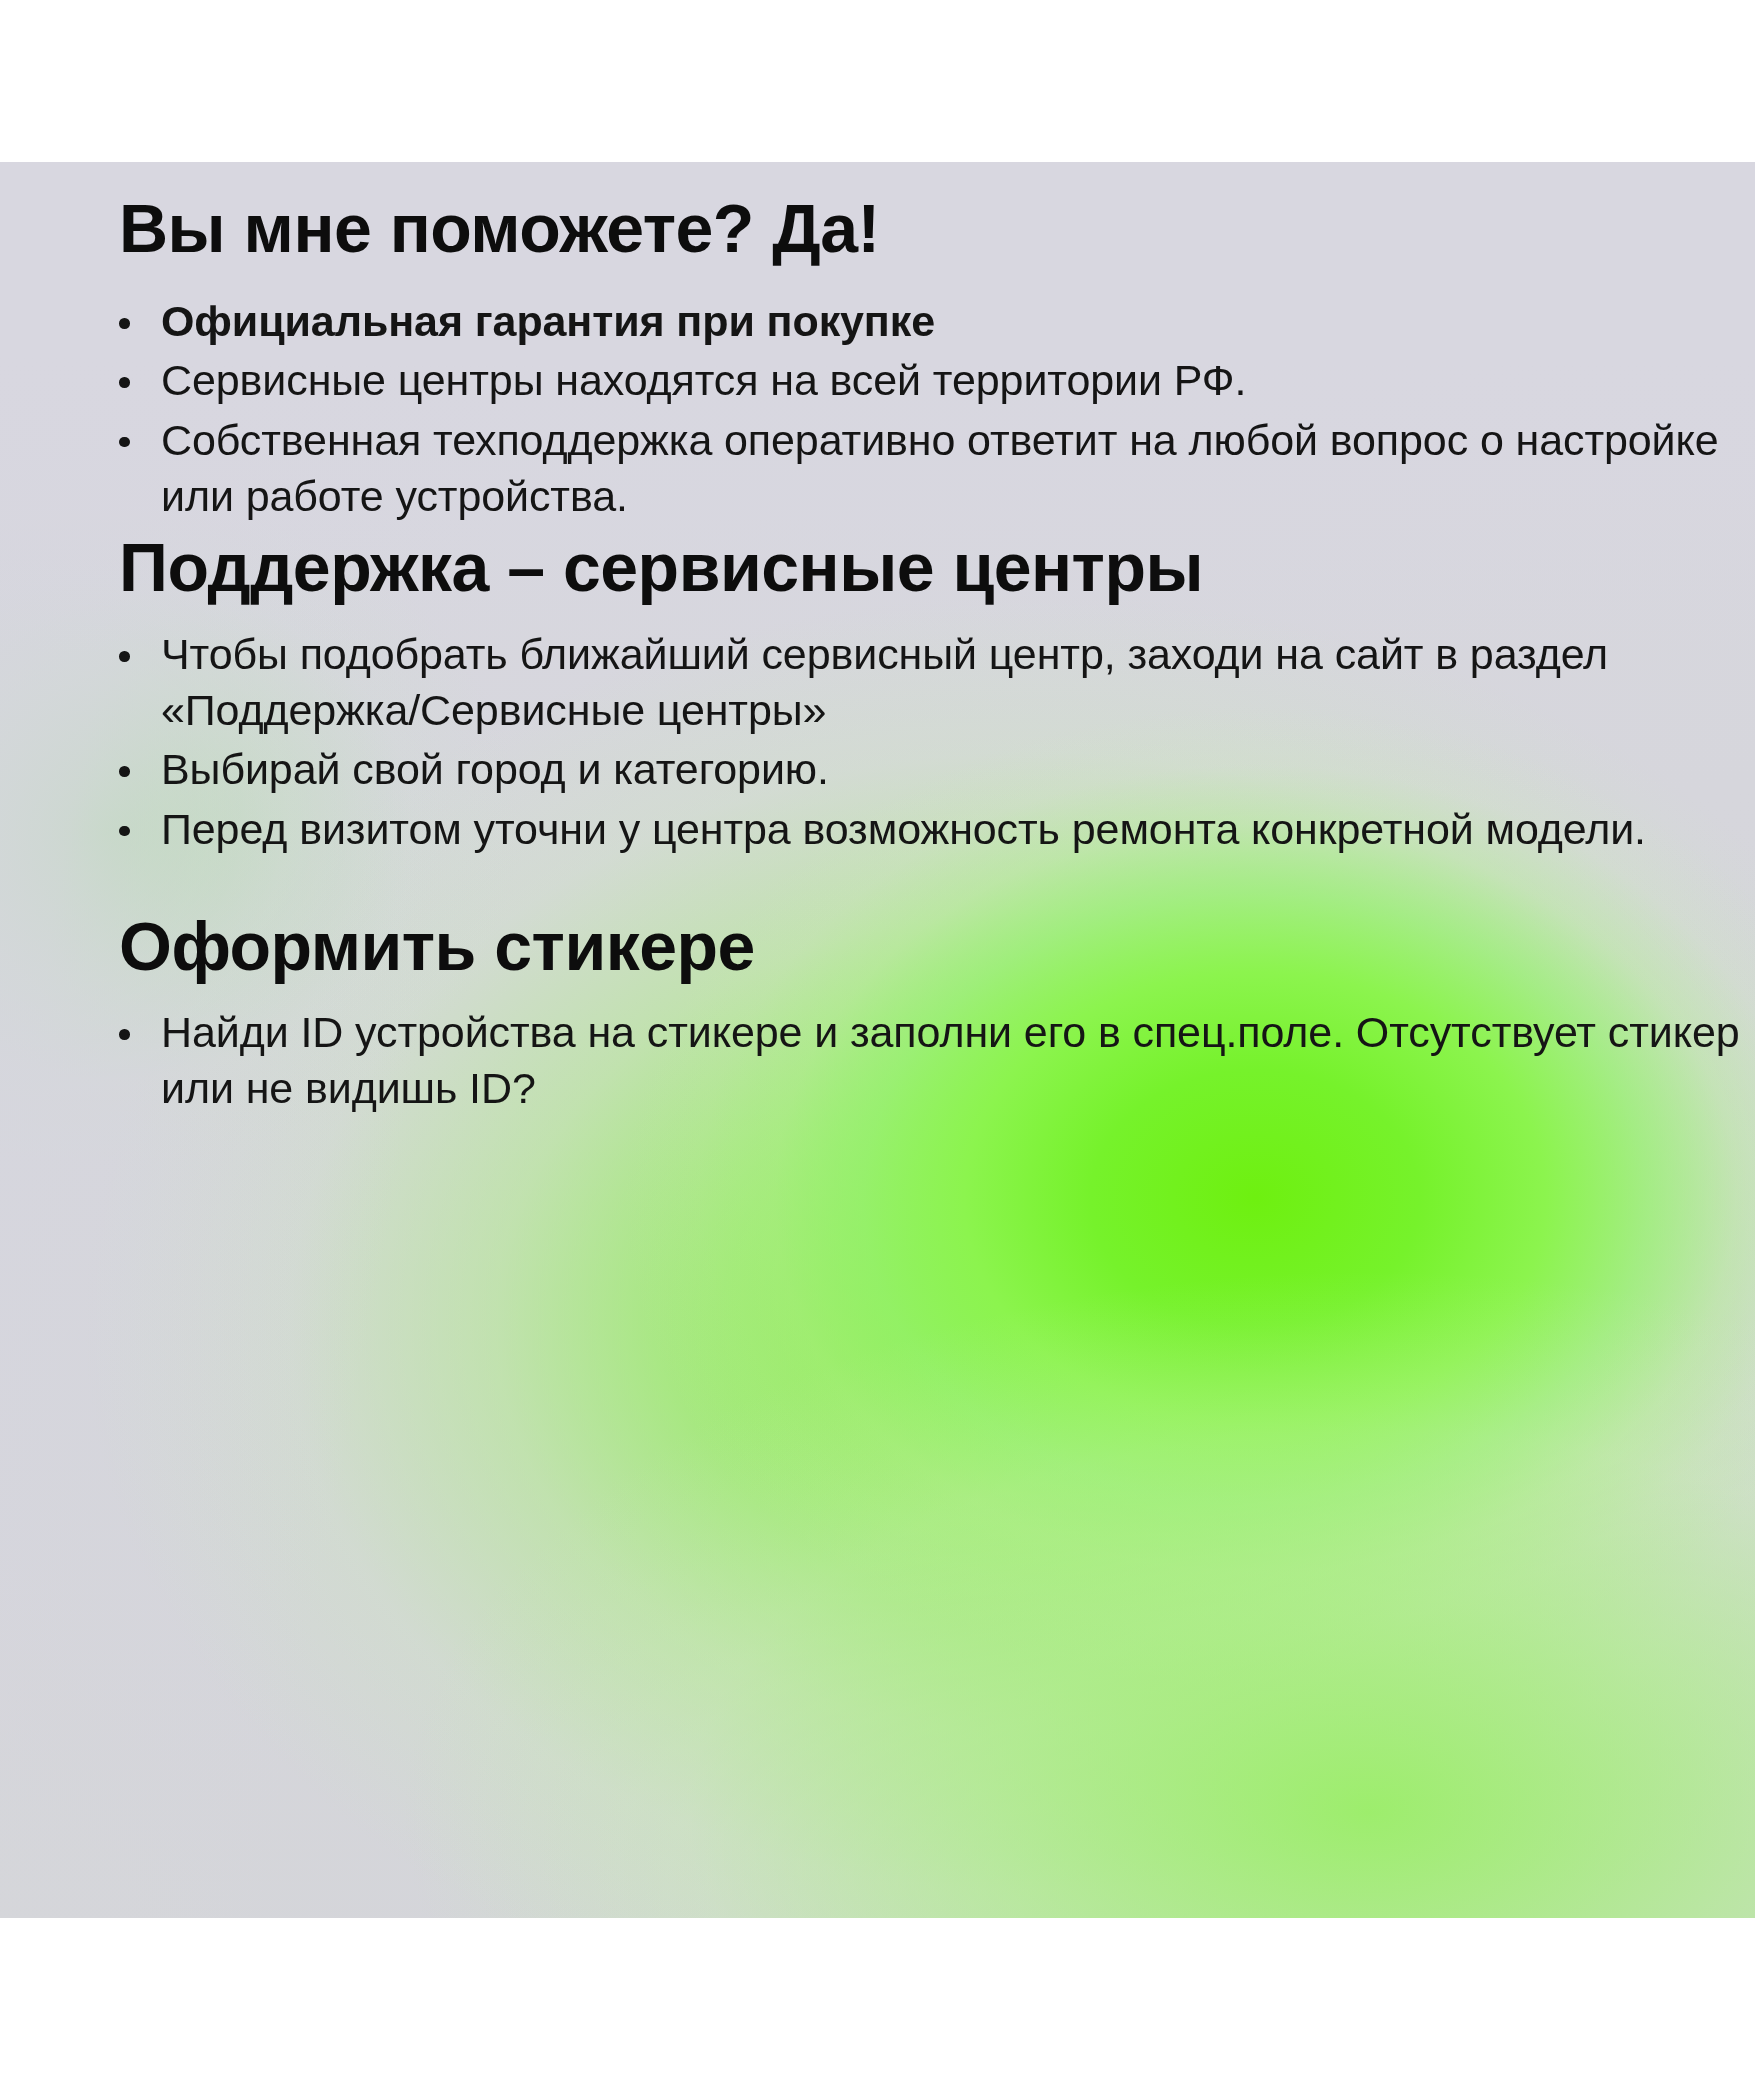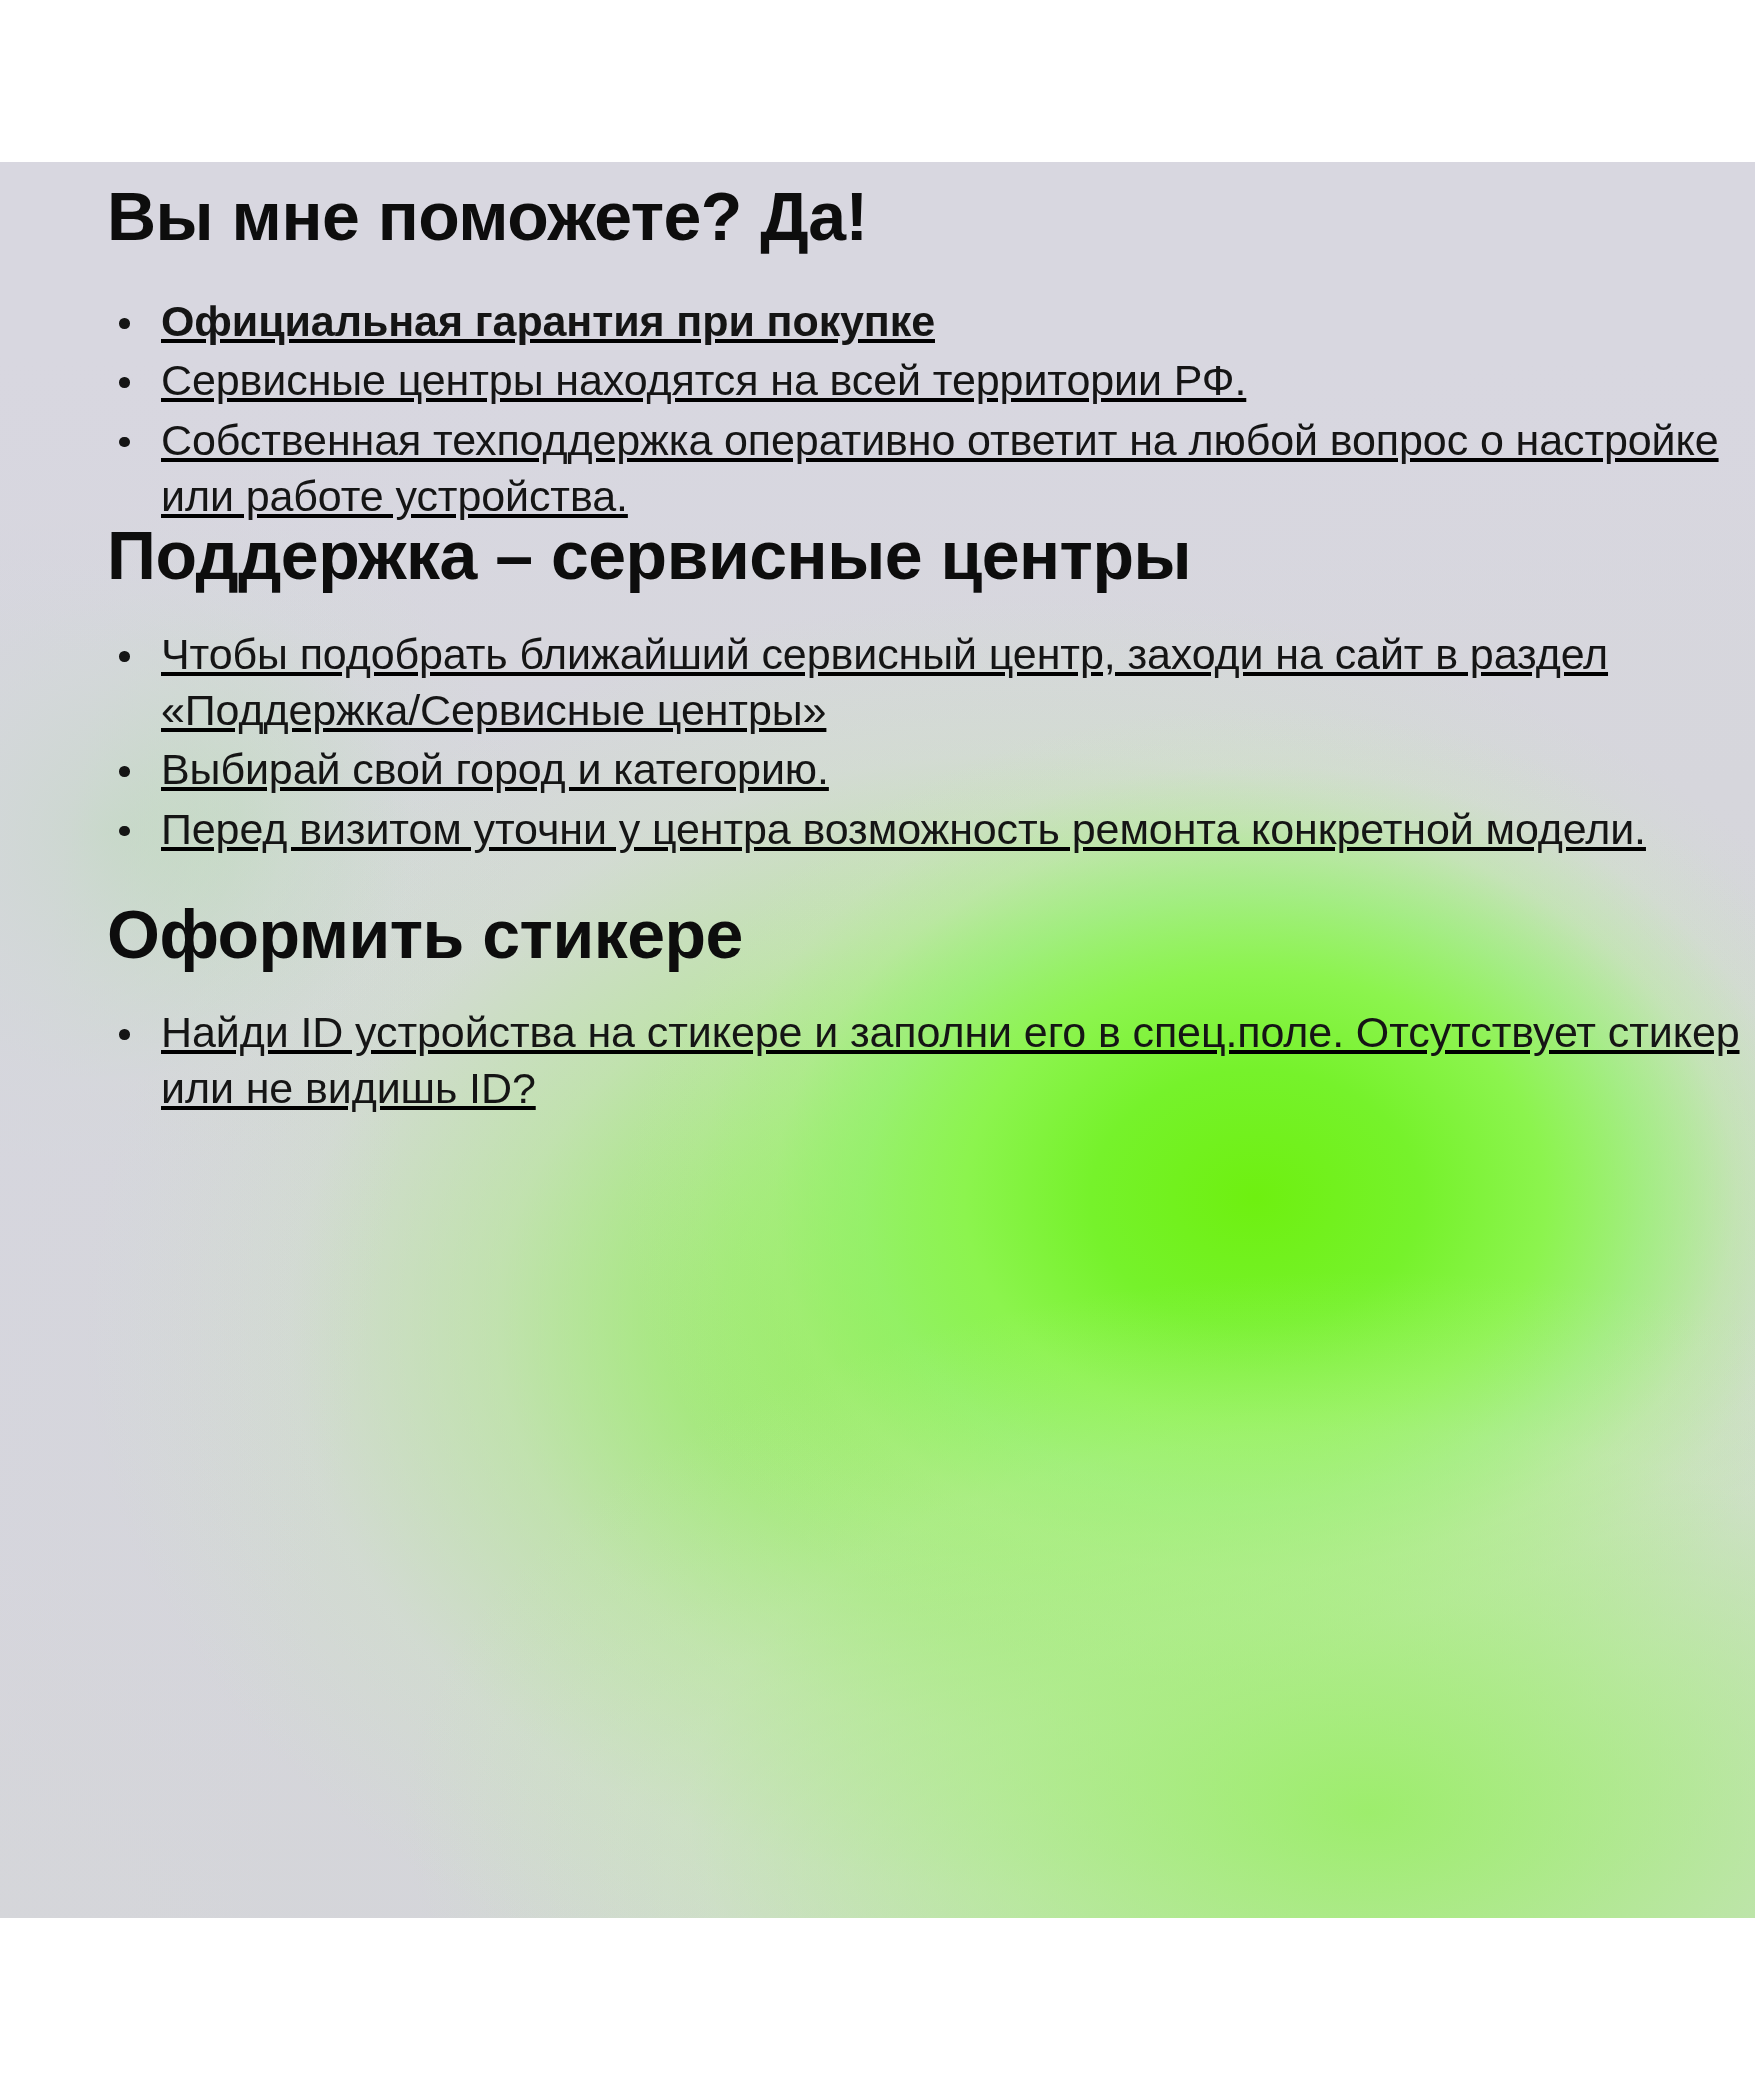--- a/index.html
+++ b/index.html
@@ -115,7 +115,7 @@
   }
 
   h2.section-heading {
-    margin: 0;
+    margin: 12px;
     padding: 0;
     color: #0d0d0d;
     font-weight: 700;

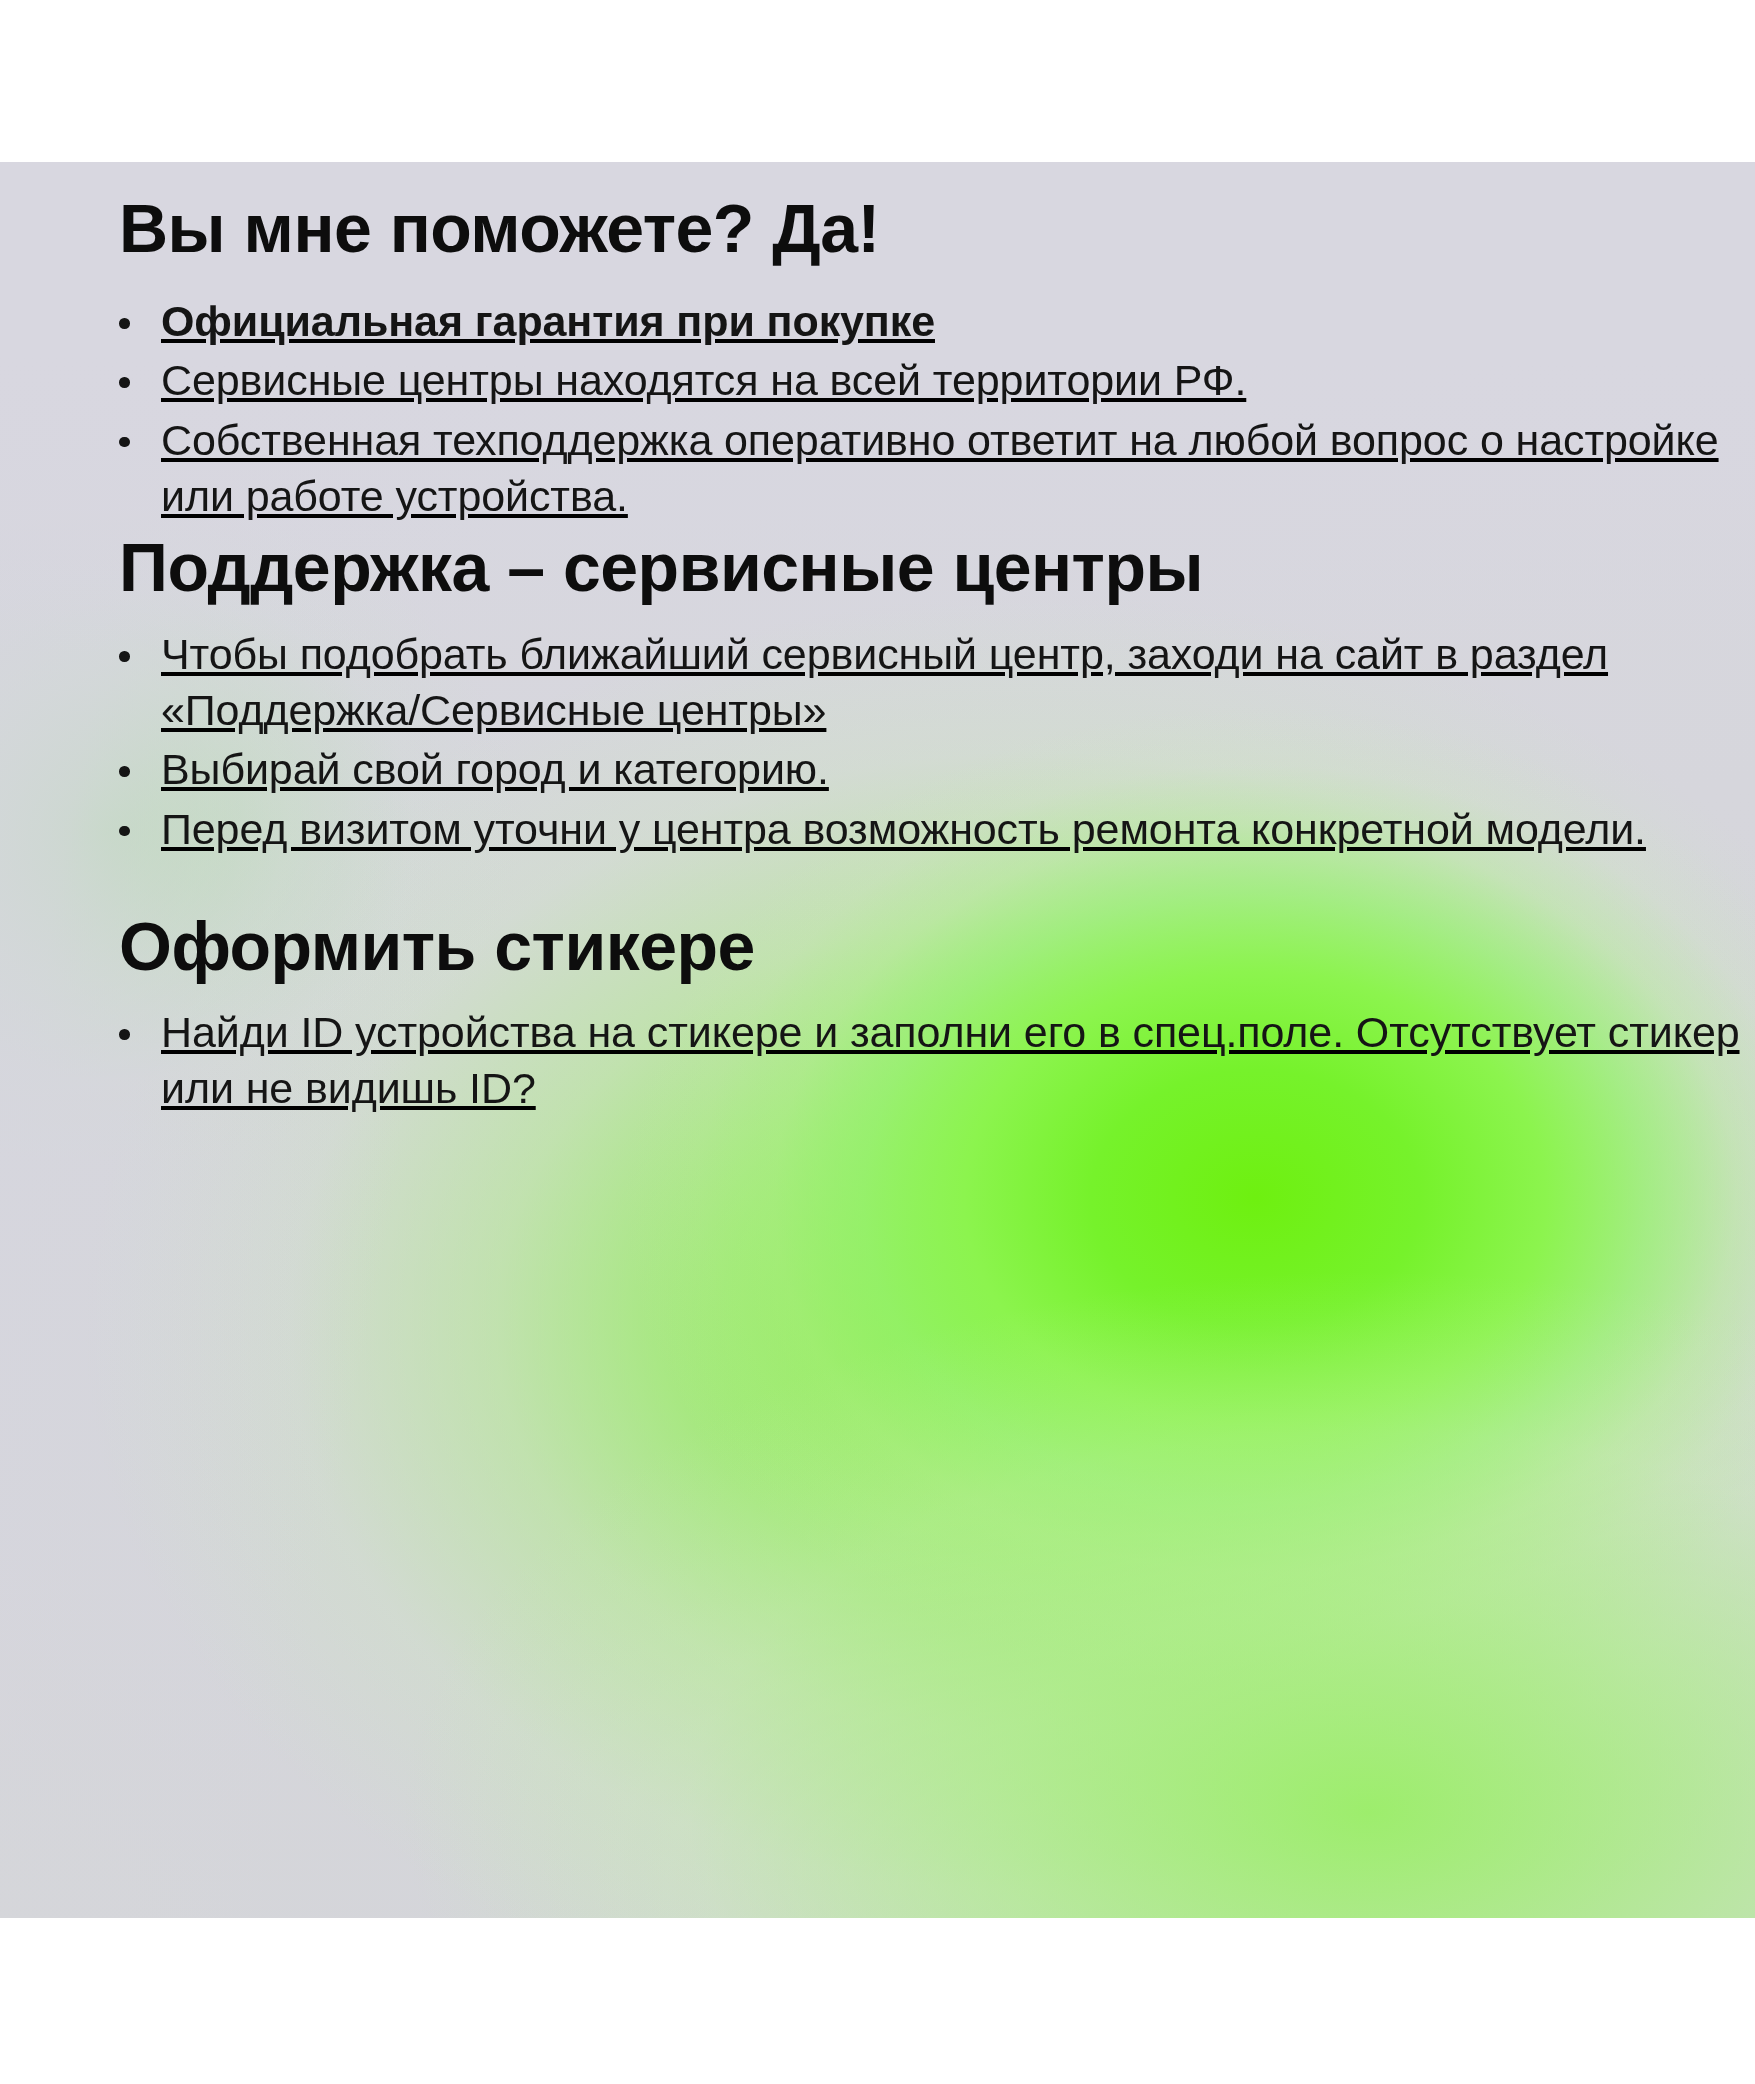--- a/index.html
+++ b/index.html
@@ -132,7 +132,6 @@
     list-style: none;
     position: absolute;
     left: 107px;
-    text-decoration: underline;
   }
   ul.bullets > li {
     position: relative;

